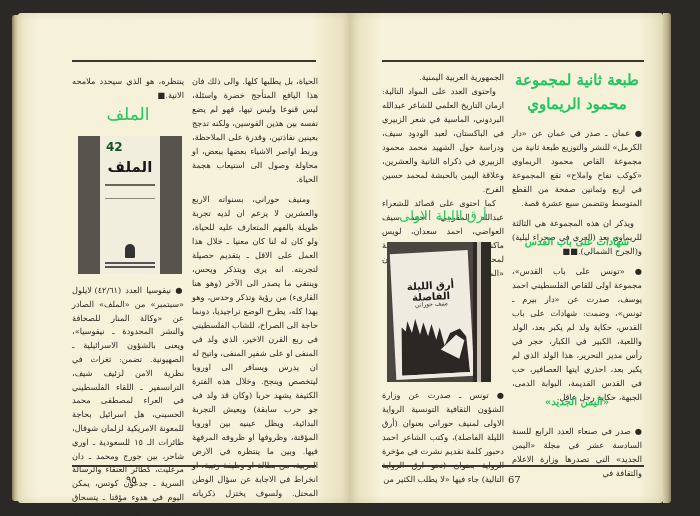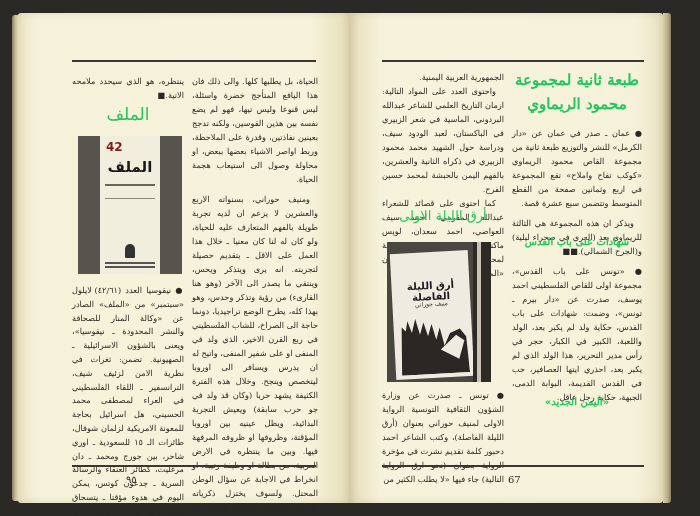--- a/index.html
+++ b/index.html
@@ -137,7 +137,7 @@
 
   <div class="col" style="left:382px; top:70px; width:122px;">
     <p class="noindent">الجمهورية العربية اليمنية.</p>
-    <p style="margin-top:-6px">واحتوى العدد على المواد التالية: ازمان التاريخ العلمي للشاعر عبدالله البردوني، الماسية في شعر الزبيري في الباكستان، لعبد الودود سيف، ودراسة حول الشهيد محمد محمود الزبيري في ذكراه الثانية والعشرين، بالفهم اليمن بالحبشة لمحمد حسين الفرح.</p>
+    <p style="margin-top:-6px">واحتوى العدد على المواد التالية: ازمان التاريخ العلمي للشاعر عبدالله البردوني، الماسية في شعر الزبيري في الباكستان، لعبد الودود سيف، ودراسة حول الشهيد محمد محمود الزبيري في ذكراه الثانية والعشرين، وعلاقة اليمن بالحبشة لمحمد حسين الفرح.</p>
     <p style="margin-top:-6px">كما احتوى على قصائد للشعراء عبدالله المقرمي، احمد سيف العواضي، احمد سعدان، لويس ماكنيز، وقصة مترجمة ومسرحية لمحمد الزرقة بعنوان «الميراث».■■</p>
   </div>
 

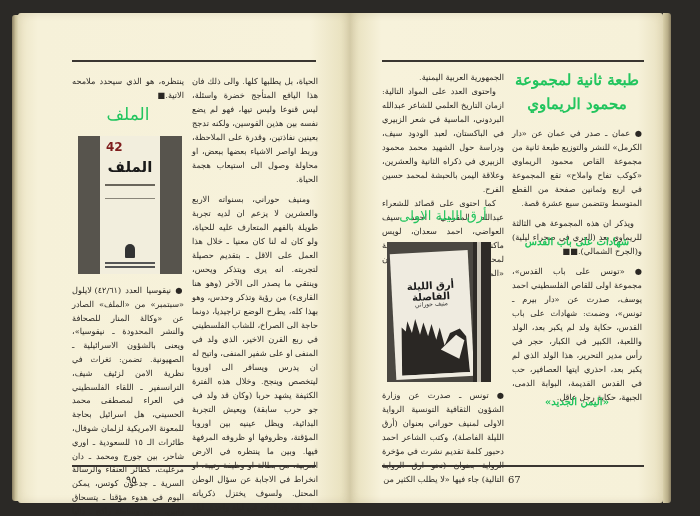--- a/index.html
+++ b/index.html
@@ -55,7 +55,7 @@
   .cover-malaf .inner {
     position:absolute; left:22px; top:0; width:60px; height:138px; background:#f2eedd;
   }
-  .cover-malaf .num { position:absolute; left:6px; top:4px; font-family:"DejaVu Sans",sans-serif; font-weight:bold; font-size:12px; color:#7f1d1d; }
+  .cover-malaf .num { position:absolute; left:6px; top:4px; font-family:"DejaVu Sans",sans-serif; font-weight:bold; font-size:12px; color:#14532d; }
   .cover-malaf .title { position:absolute; left:4px; top:22px; width:52px; text-align:center; font-family:"DejaVu Sans",sans-serif; font-weight:bold; font-size:15px; color:#1a1a1a; direction:rtl; }
   .cover-malaf .sub { position:absolute; left:5px; top:48px; width:50px; height:2px; background:#6a665c; }
   .cover-malaf .sub2 { position:absolute; left:5px; top:62px; width:50px; height:1px; background:#8a867a; }

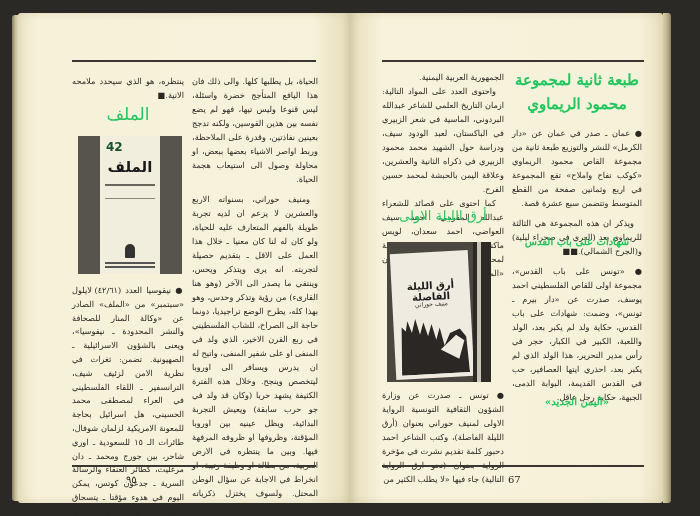--- a/index.html
+++ b/index.html
@@ -134,6 +134,9 @@
 
   <div class="heading" style="left:510px; top:396px; width:134px; font-size:10px; font-weight:bold;">«اليمن الجديد»</div>
 
+  <div class="col" style="left:512px; top:424px; width:130px;">
+    <p class="noindent">● صدر في صنعاء العدد الرابع للسنة السادسة عشر في مجلة «اليمن الجديد» التي تصدرها وزارة الاعلام والثقافة في</p>
+  </div>
 
   <div class="col" style="left:382px; top:70px; width:122px;">
     <p class="noindent">الجمهورية العربية اليمنية.</p>

